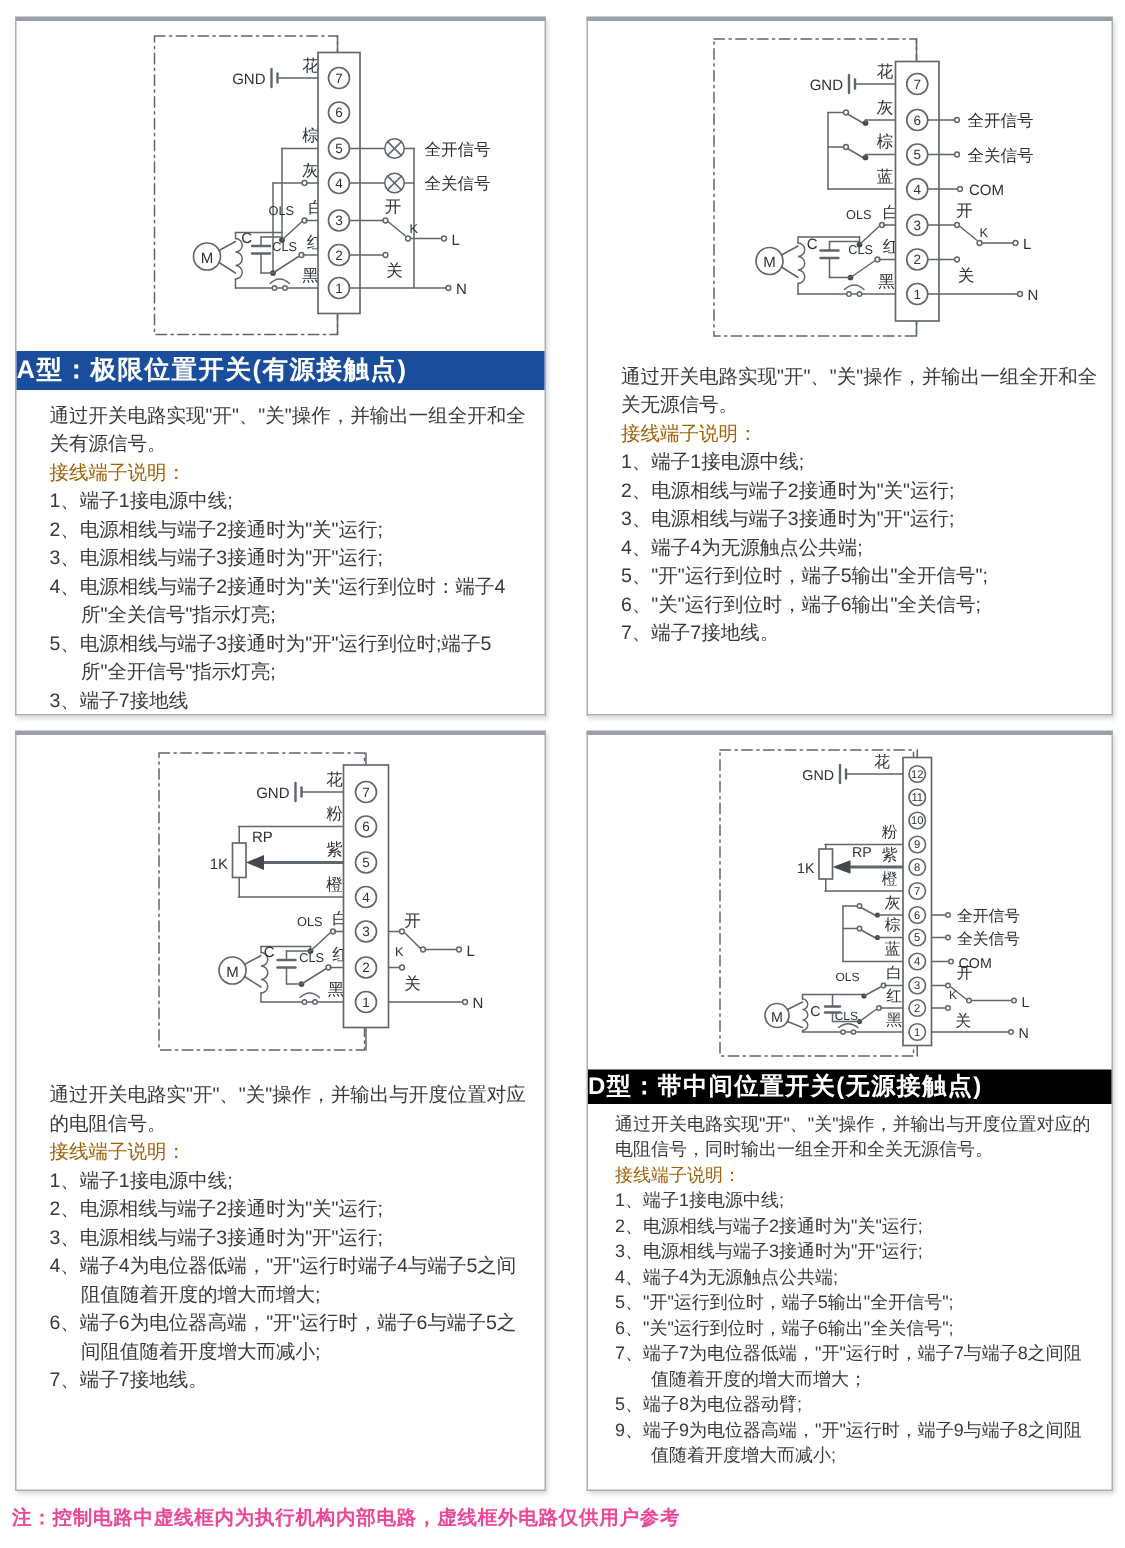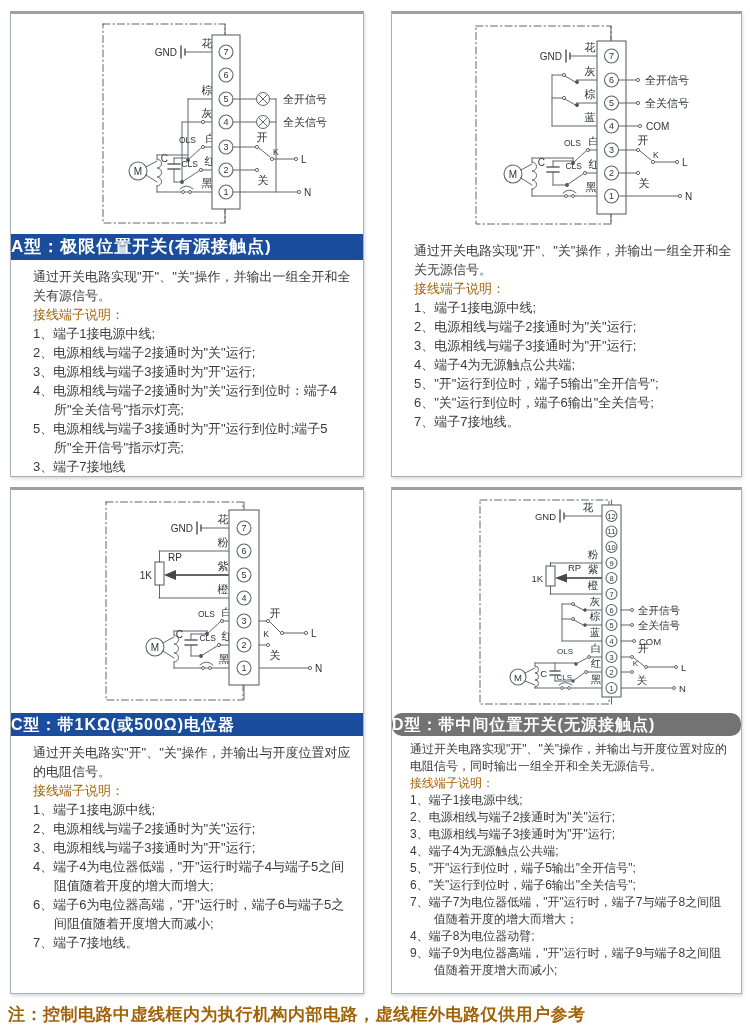--- a/index.html
+++ b/index.html
@@ -470,7 +470,6 @@
       </g>
     </svg>
   </div>
-  <div class="titlebar" style="background-color: rgb(26, 78, 156);">C型：带1KΩ(或500Ω)电位器</div>
   <div class="pbody">
     <p class="desc">通过开关电路实"开"、"关"操作，并输出与开度位置对应的电阻信号。</p>
     <p class="nheading">接线端子说明：</p>

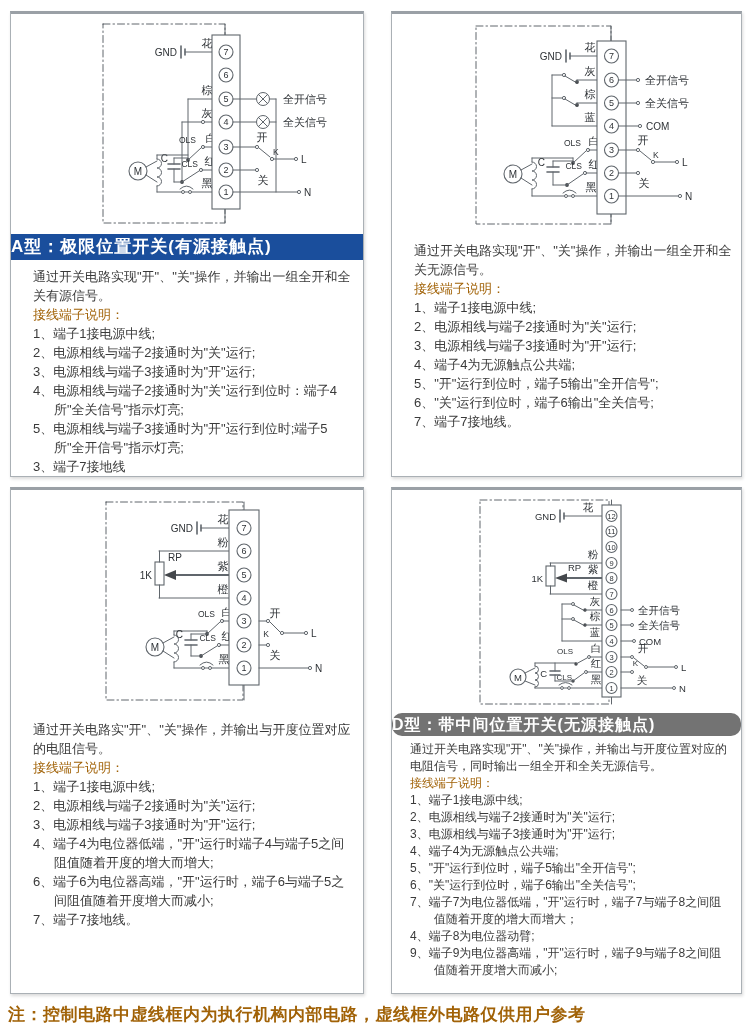--- a/index.html
+++ b/index.html
@@ -654,7 +654,7 @@
       </g>
     </svg>
   </div>
-  <div class="titlebar" style="background-color: #737373; border-radius: 10px;">D型：带中间位置开关(无源接触点)</div>
+  <div class="titlebar" style="background-color: #000000;">D型：带中间位置开关(无源接触点)</div>
   <div class="pbody">
     <p class="desc">通过开关电路实现"开"、"关"操作，并输出与开度位置对应的电阻信号，同时输出一组全开和全关无源信号。</p>
     <p class="nheading">接线端子说明：</p>

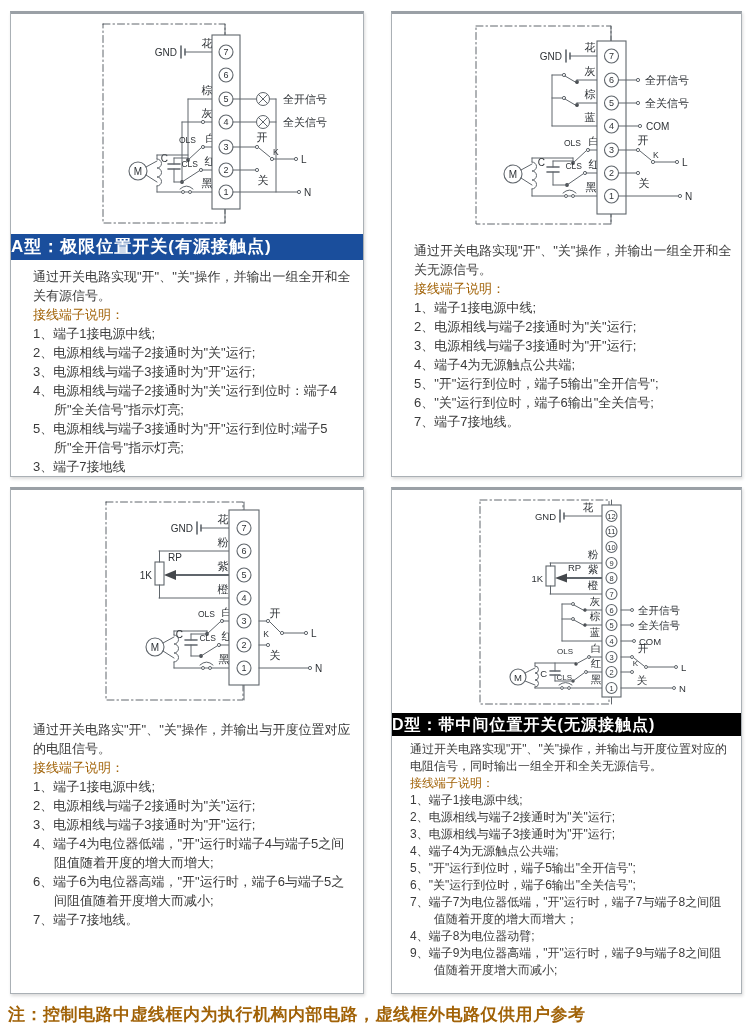--- a/index.html
+++ b/index.html
@@ -666,7 +666,7 @@
       <li>5、"开"运行到位时，端子5输出"全开信号";</li>
       <li>6、"关"运行到位时，端子6输出"全关信号";</li>
       <li>7、端子7为电位器低端，"开"运行时，端子7与端子8之间阻值随着开度的增大而增大；</li>
-      <li>4、端子8为电位器动臂;</li>
+      <li>5、端子8为电位器动臂;</li>
       <li>9、端子9为电位器高端，"开"运行时，端子9与端子8之间阻值随着开度增大而减小;</li>
     </ul>
   </div>

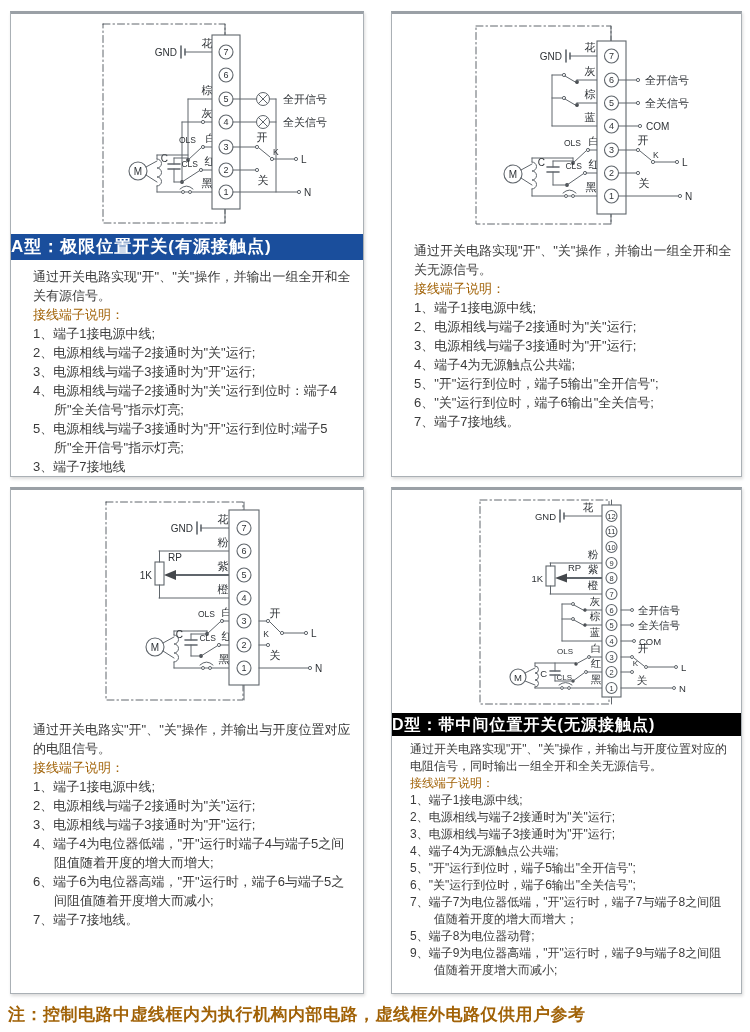--- a/index.html
+++ b/index.html
@@ -23,8 +23,8 @@
   .notes{margin:0;padding:0;list-style:none}
   .notes li{padding-left:21px;text-indent:-21px}
   #panel-d .notes li{padding-left:24px;text-indent:-24px}
-  .note-foot{position:absolute;left:8px;top:1003px;font-size:17px;
-             font-weight:bold;color:#a16207;letter-spacing:.5px}
+  .note-foot{position:absolute;left:8px;top:1003px;font-size:13px;
+             font-weight:bold;color:#ec4899;letter-spacing:.5px}
   
   svg{display:block}
   .ln{stroke:#60666c;stroke-width:1;fill:none;stroke-linecap:round}

